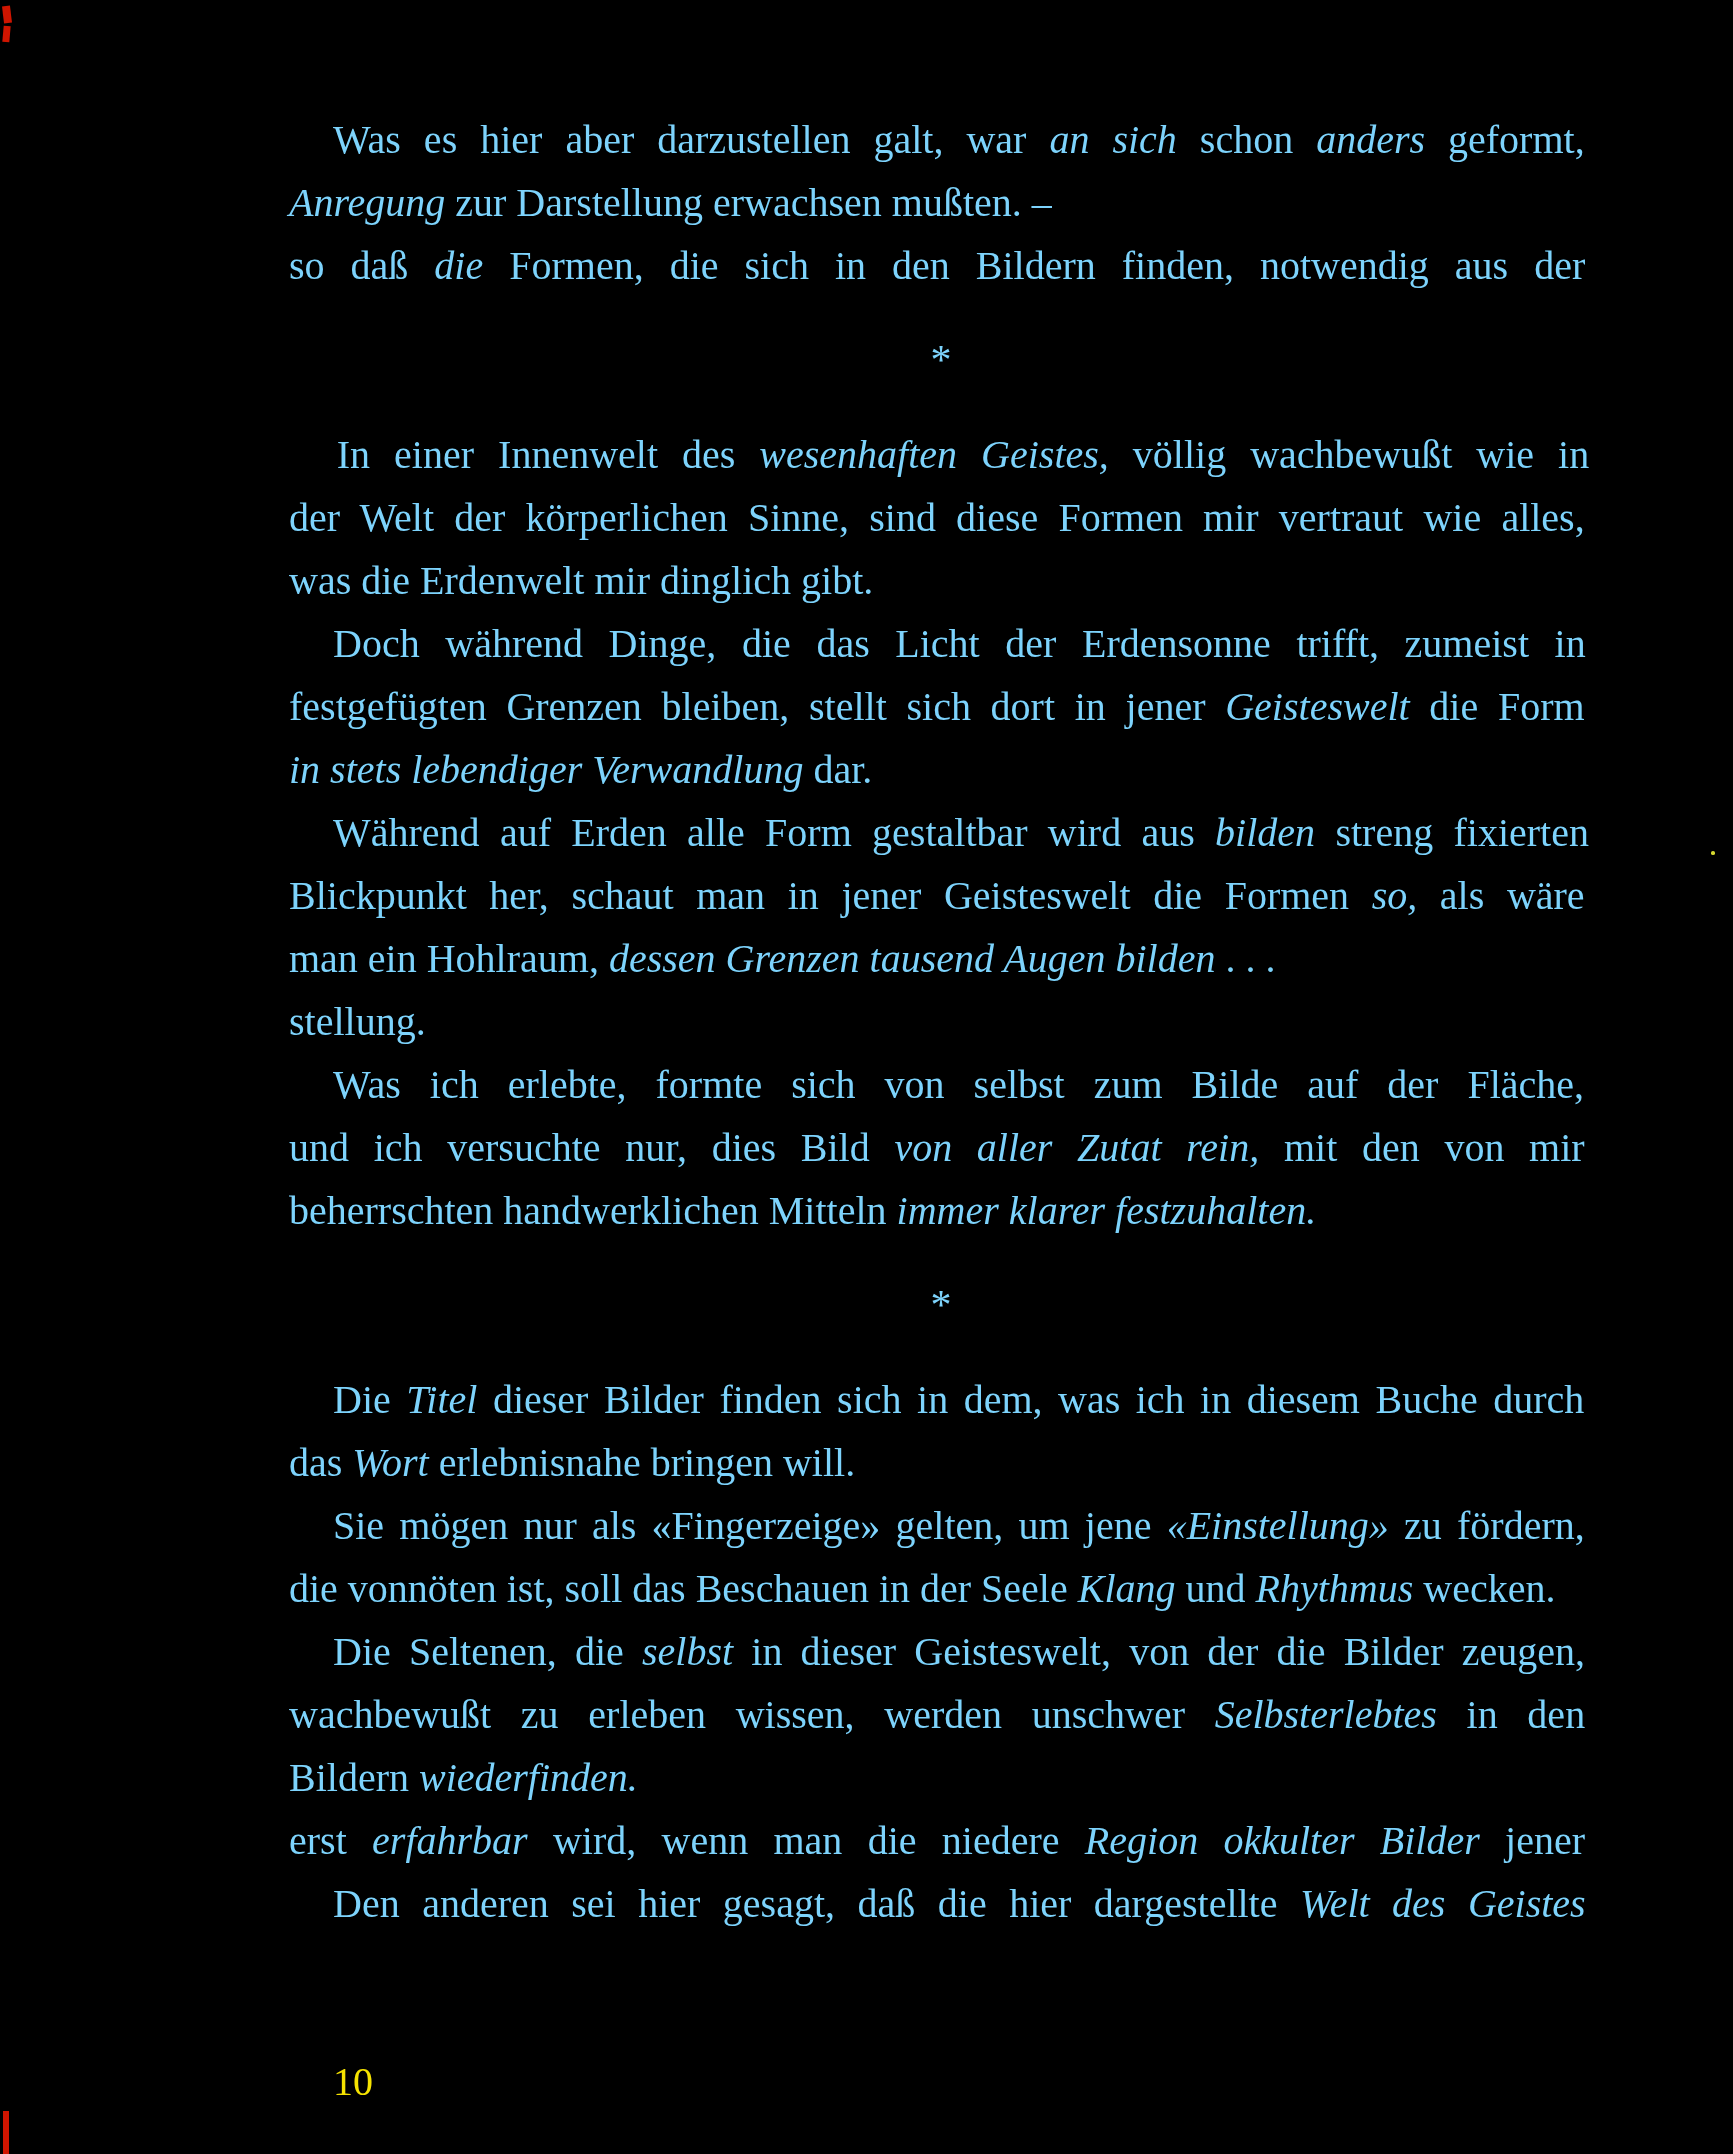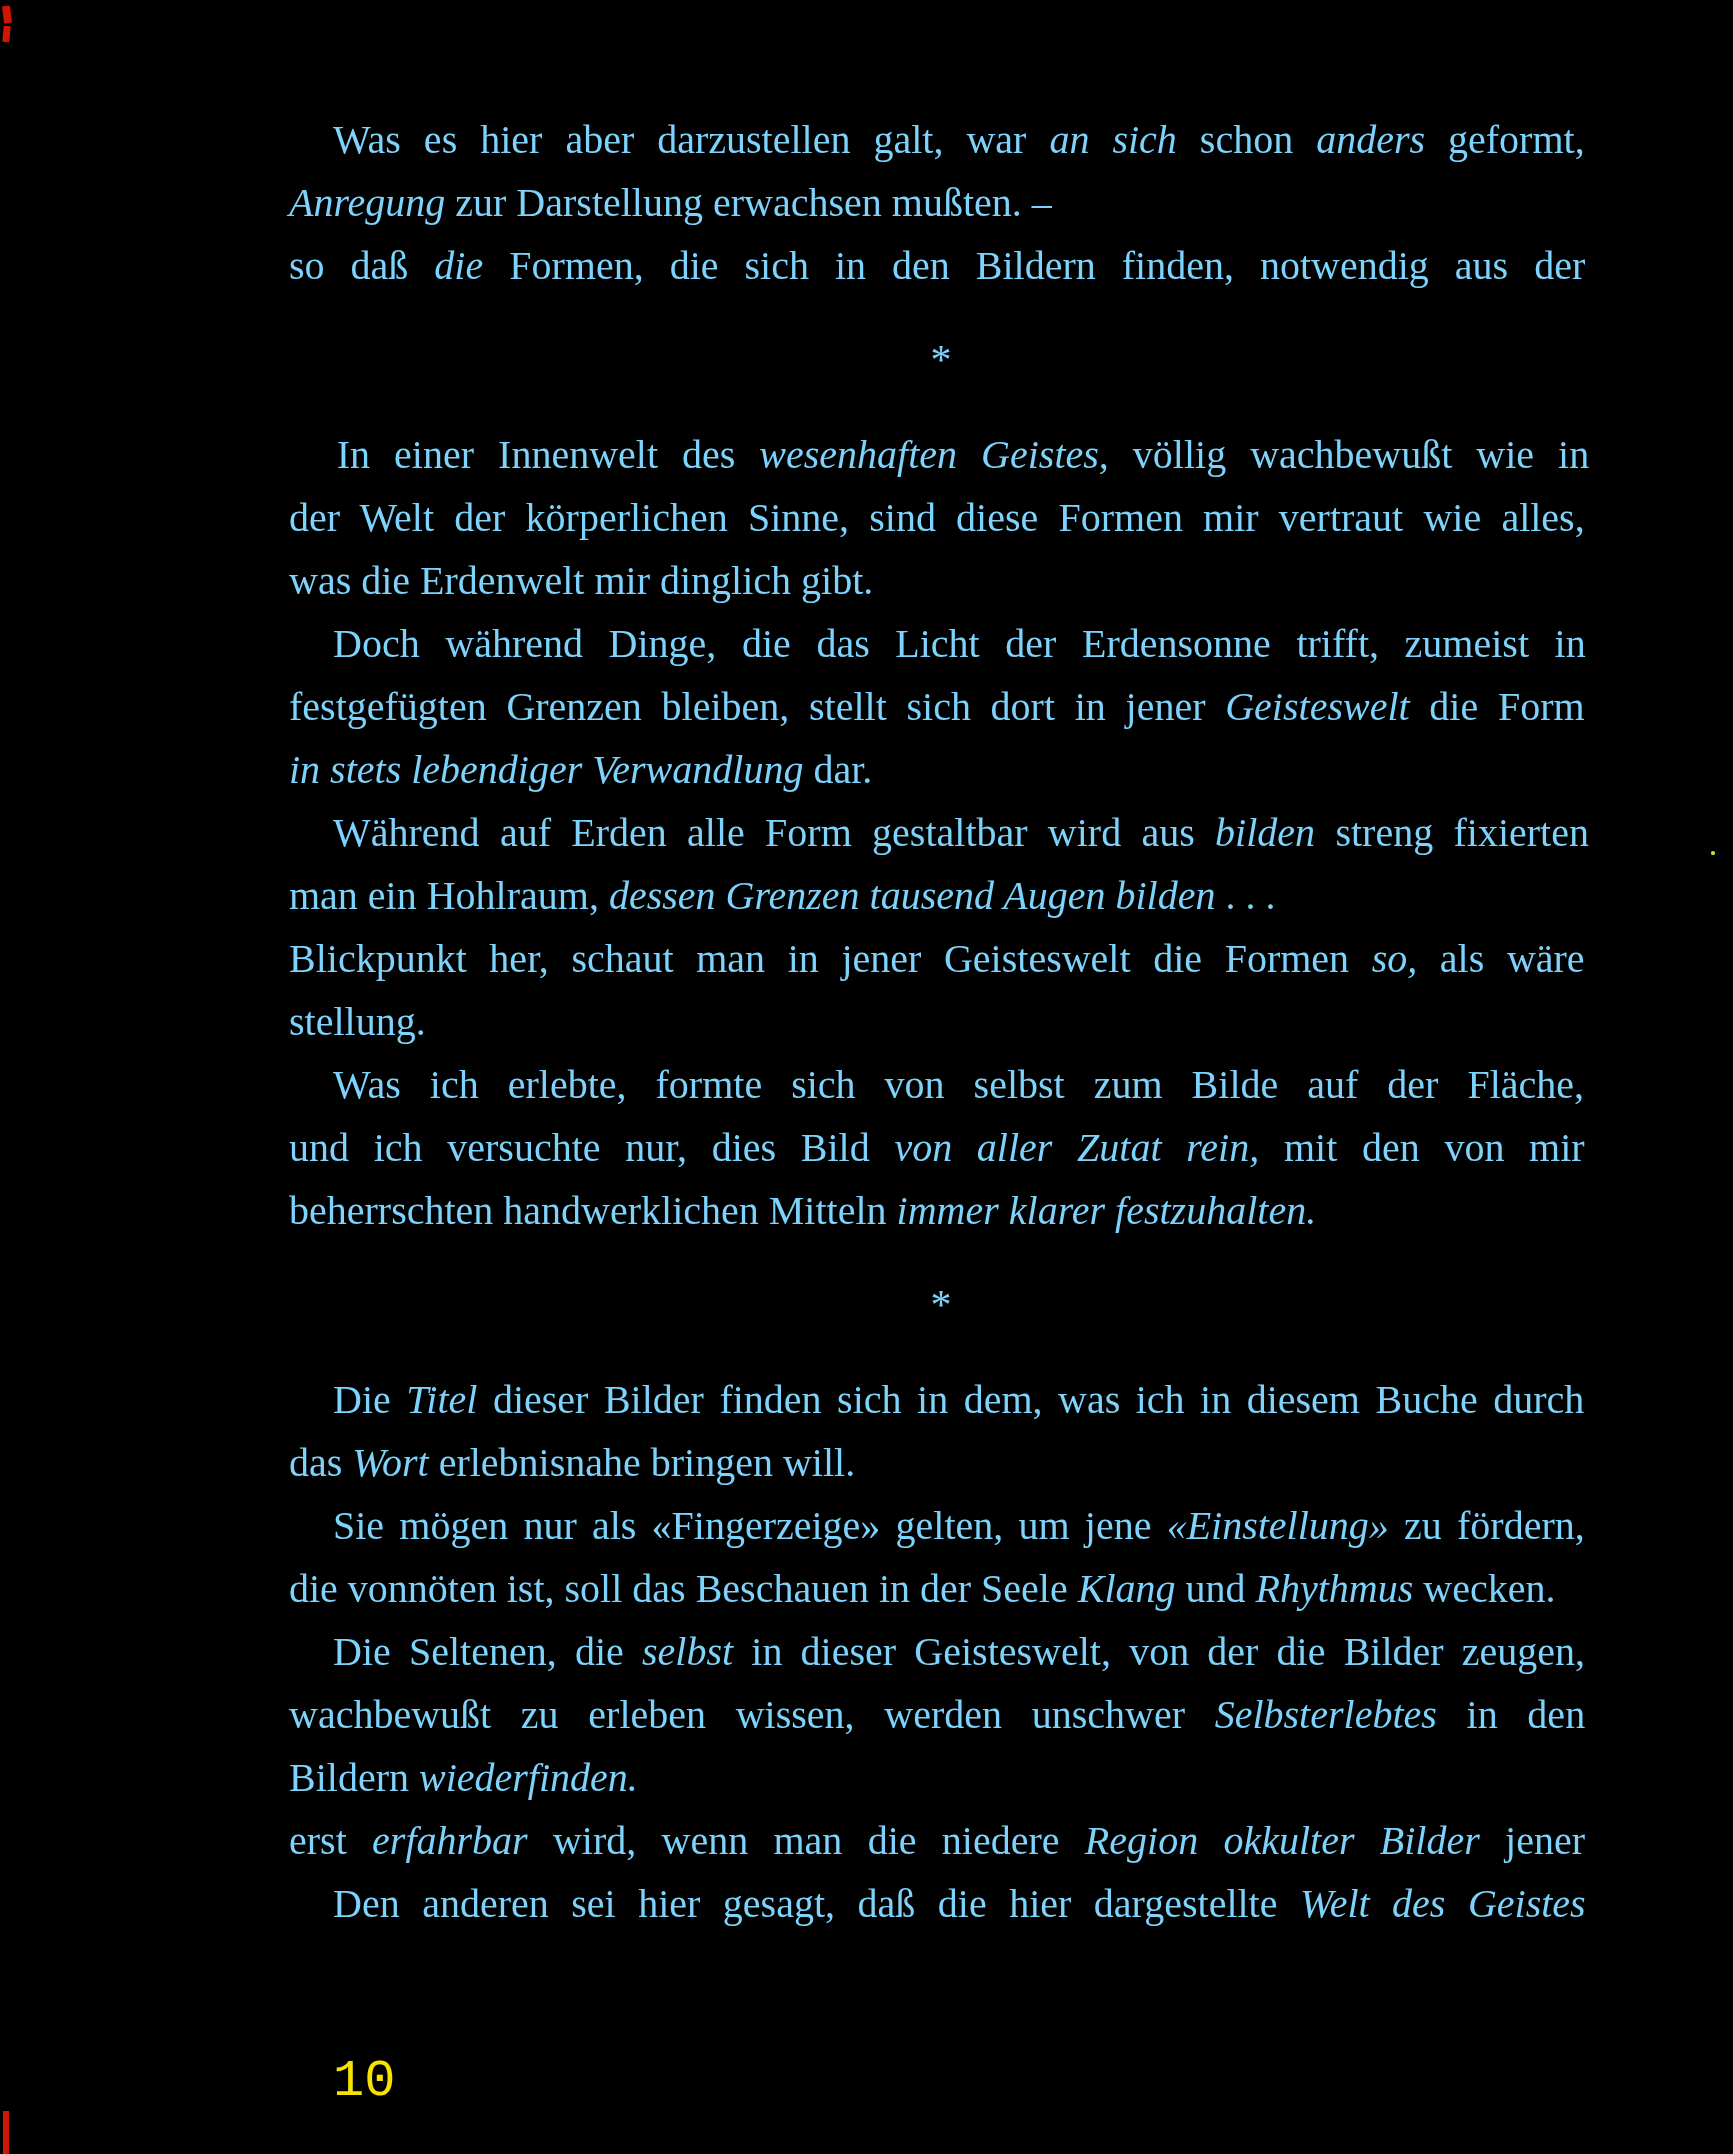--- a/index.html
+++ b/index.html
@@ -58,8 +58,8 @@
       <div class="line" style="word-spacing: 9.7px;"><span><span>festgefügten Grenzen bleiben, stellt sich dort in jener </span><i>Geisteswelt</i><span> die Form</span></span></div>
       <div class="line last"><span><i>in stets lebendiger Verwandlung</i><span> dar.</span></span></div>
       <div class="line indent" style="word-spacing: 10.3px;"><span><span>Während auf Erden alle Form gestaltbar wird aus </span><i>bilden</i><span> streng fixierten</span></span></div>
+      <div class="line" style="word-spacing: 12.6px;"><span><span>Blickpunkt her, schaut man in jener Geisteswelt die Formen </span><i>so,</i><span> als wäre</span></span></div>
       <div class="line last"><span><span>man ein Hohlraum, </span><i>dessen Grenzen tausend Augen bilden</i><span> . . .</span></span></div>
-      <div class="line" style="word-spacing: 12.6px;"><span><span>Blickpunkt her, schaut man in jener Geisteswelt die Formen </span><i>so,</i><span> als wäre</span></span></div>
       <div class="line last"><span><span>stellung.</span></span></div>
       <div class="line indent" style="word-spacing: 19px;"><span><span>Was ich erlebte, formte sich von selbst zum Bilde auf der Fläche,</span></span></div>
       <div class="line" style="word-spacing: 14.7px;"><span><span>und ich versuchte nur, dies Bild </span><i>von aller Zutat rein,</i><span> mit den von mir</span></span></div>

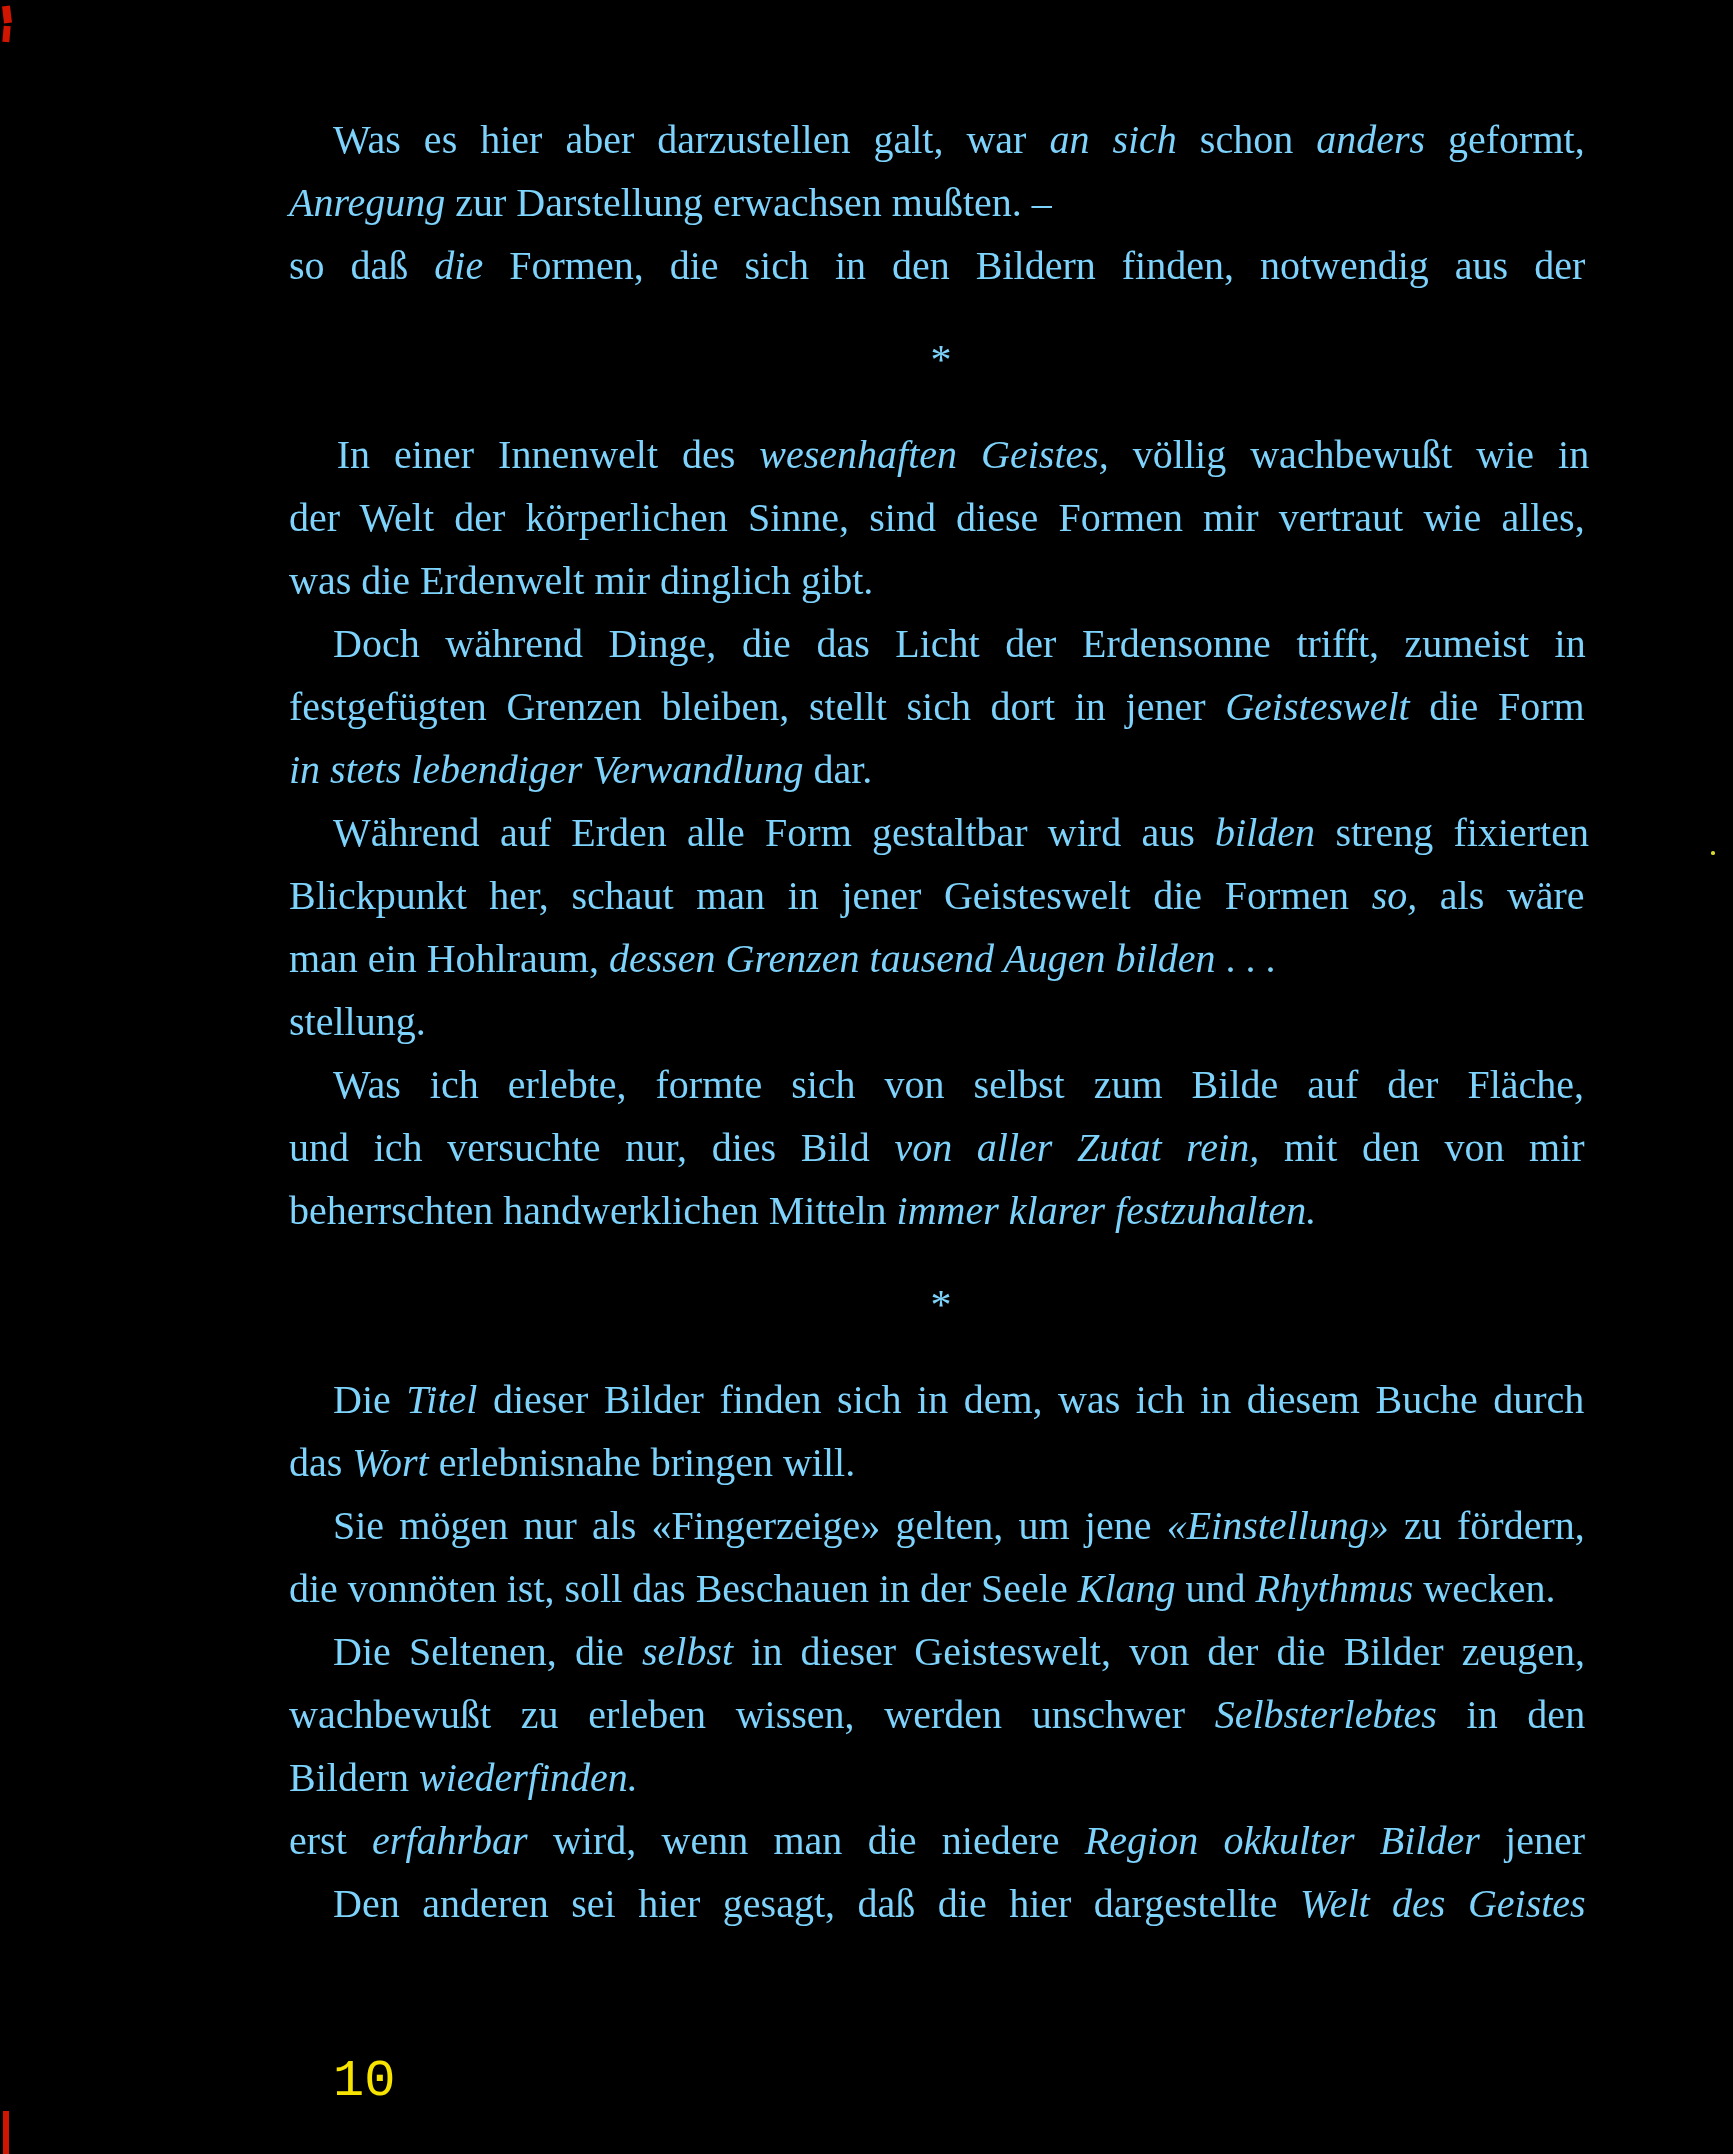--- a/index.html
+++ b/index.html
@@ -28,8 +28,8 @@
     position: absolute; left: 333px; top: 2050px;
     height: 63px; line-height: 63px;
     color: #f6e300;
-    font-family: Liberation Mono, monospace;
-    font-size: 52px;
+    font-family: Liberation Serif, serif;
+    font-size: 40px;
   }
   .artifact { position: absolute; }
   #red-mark-top-1    { left: 2.8px; top: 5.6px;    width: 8.4px; height: 17px; transform: rotate(-7deg); }

